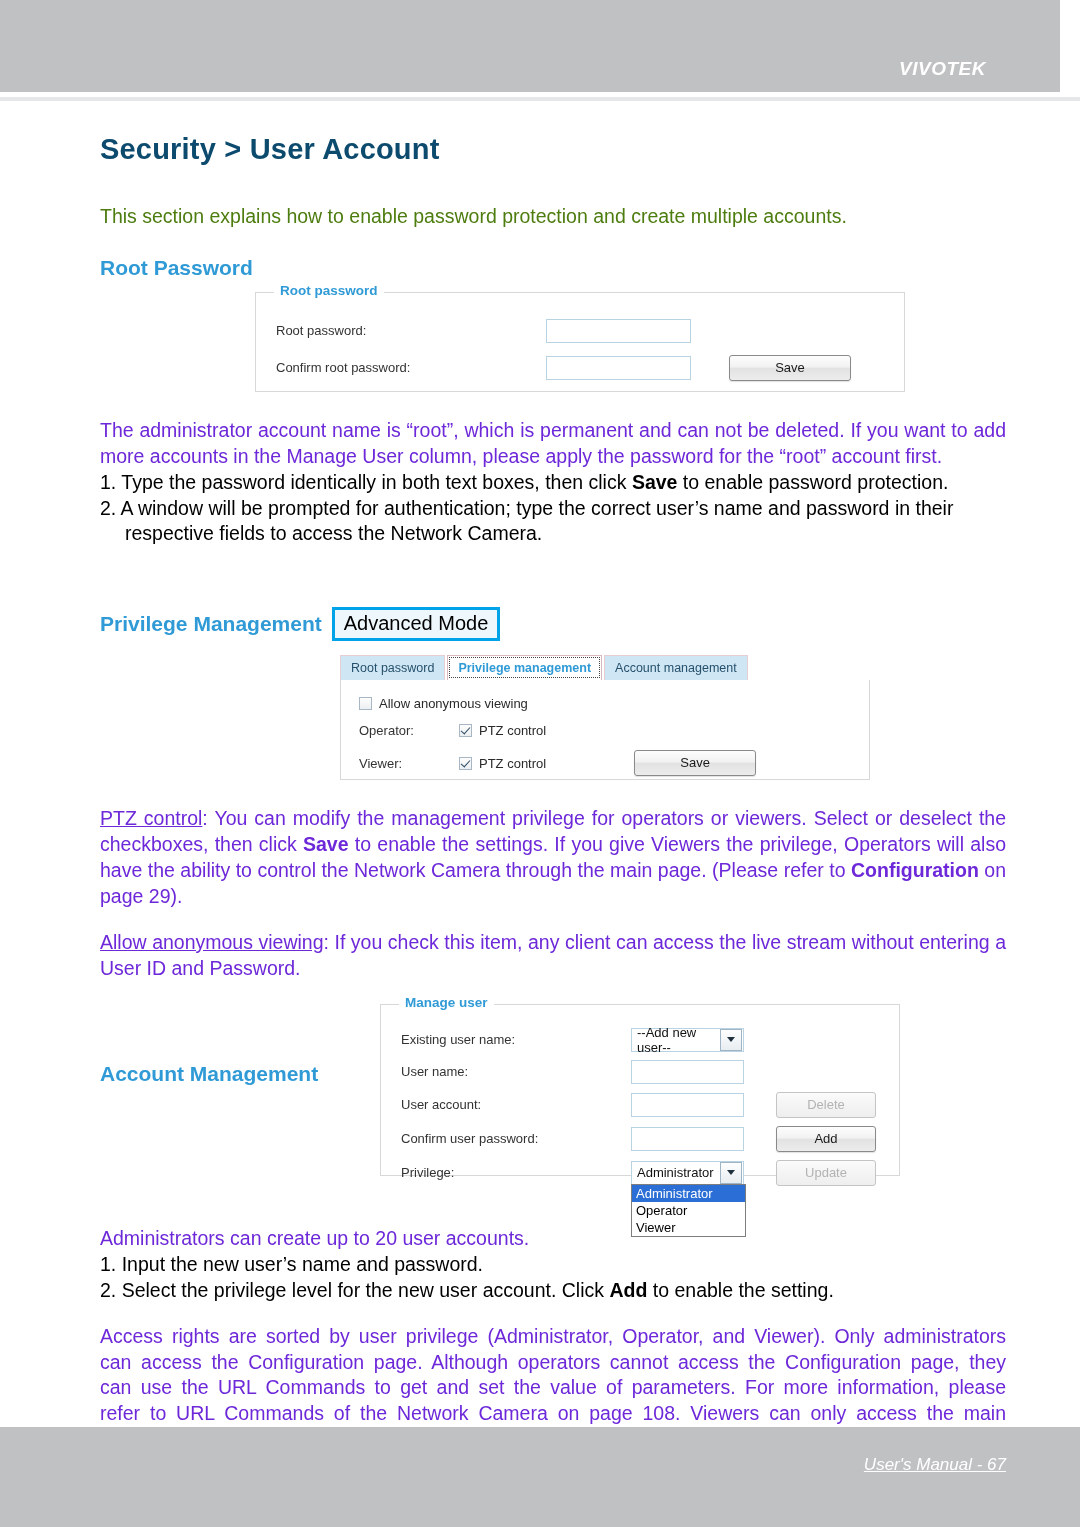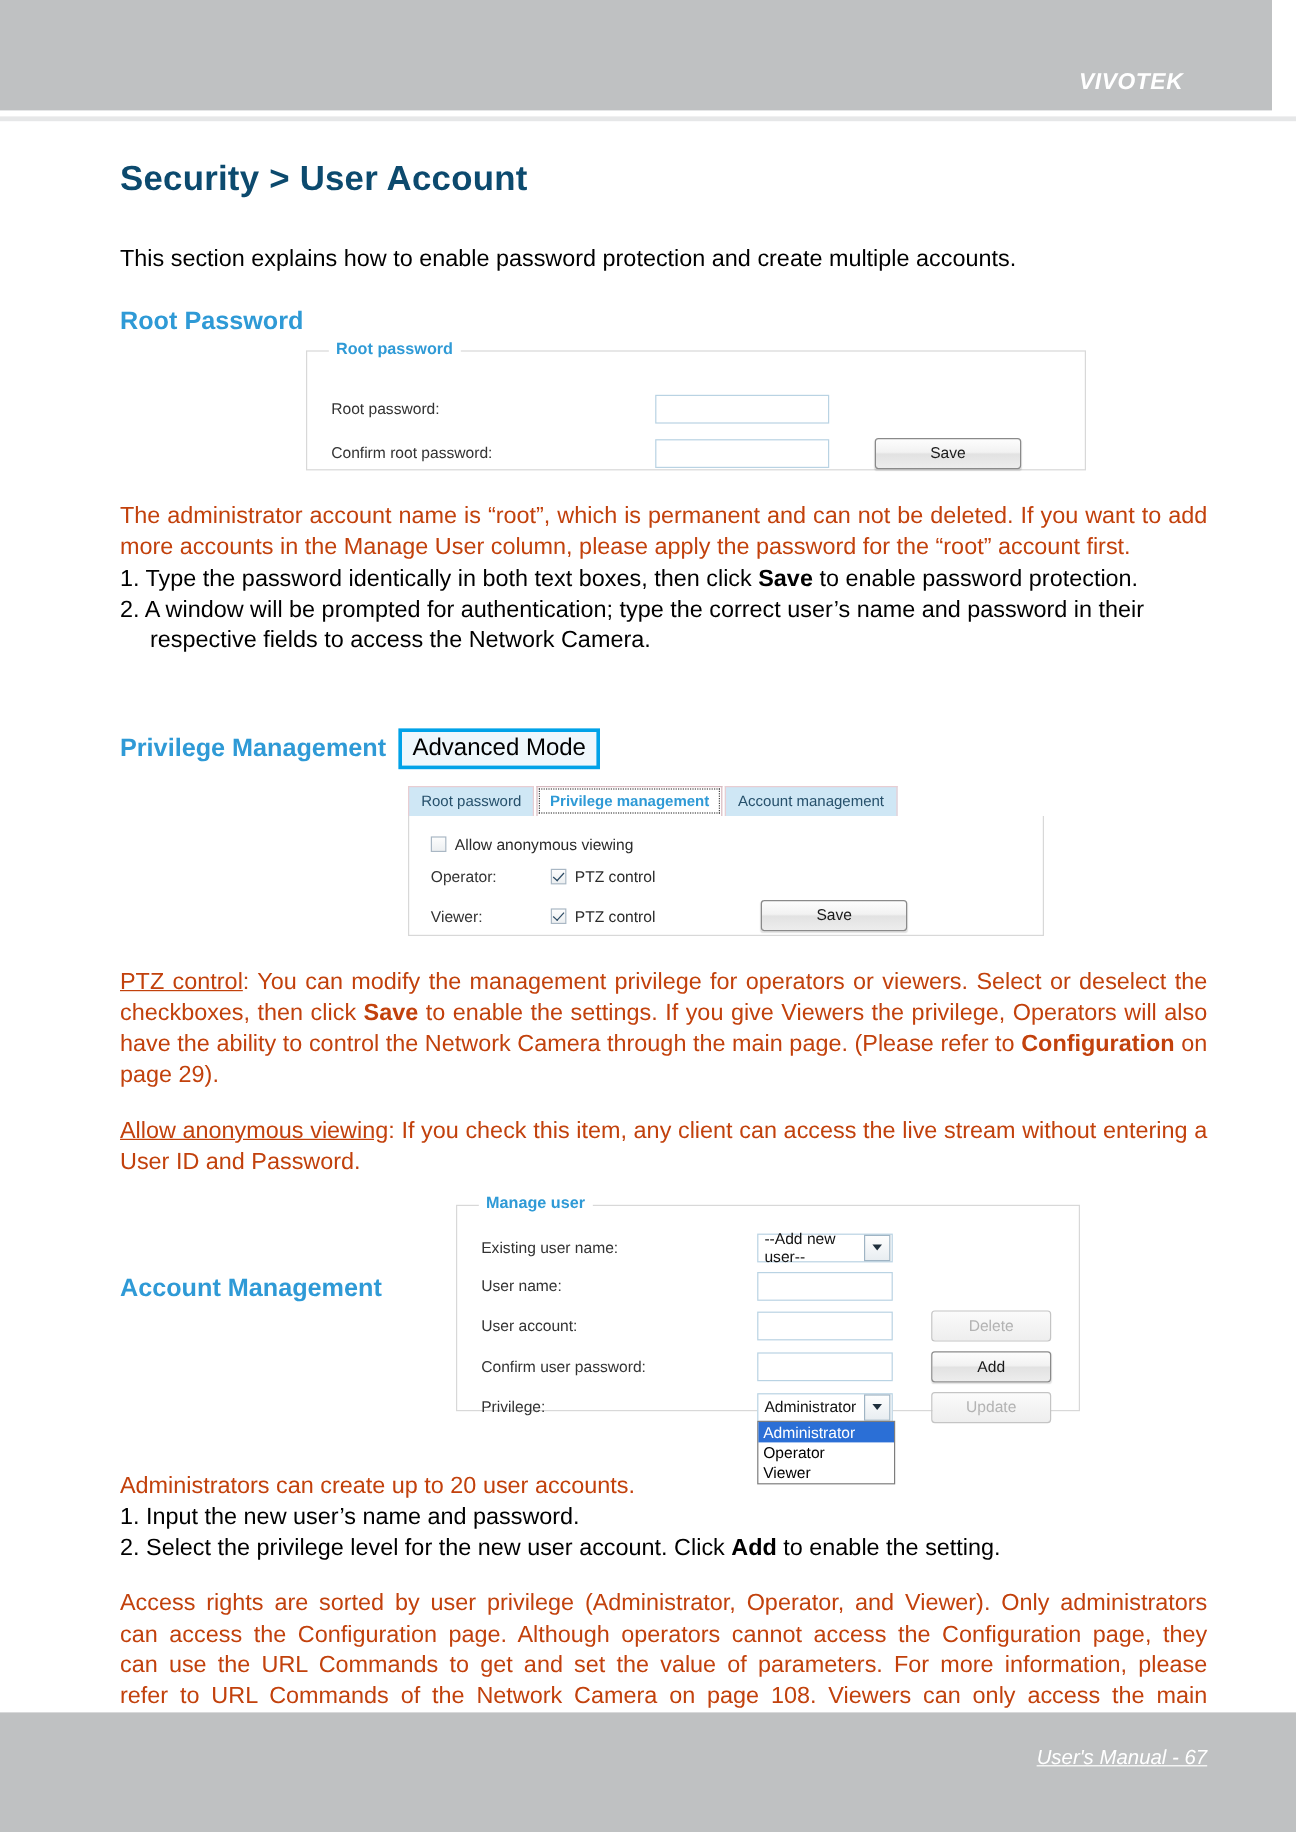--- a/index.html
+++ b/index.html
@@ -75,7 +75,7 @@
   p.lead {
     margin: 38px 0 0 0;
     font-size: 19.5px;
-    color: #000000;
+    color: #4d7c0f;
     line-height: 1.32;
   }
   h2.section {

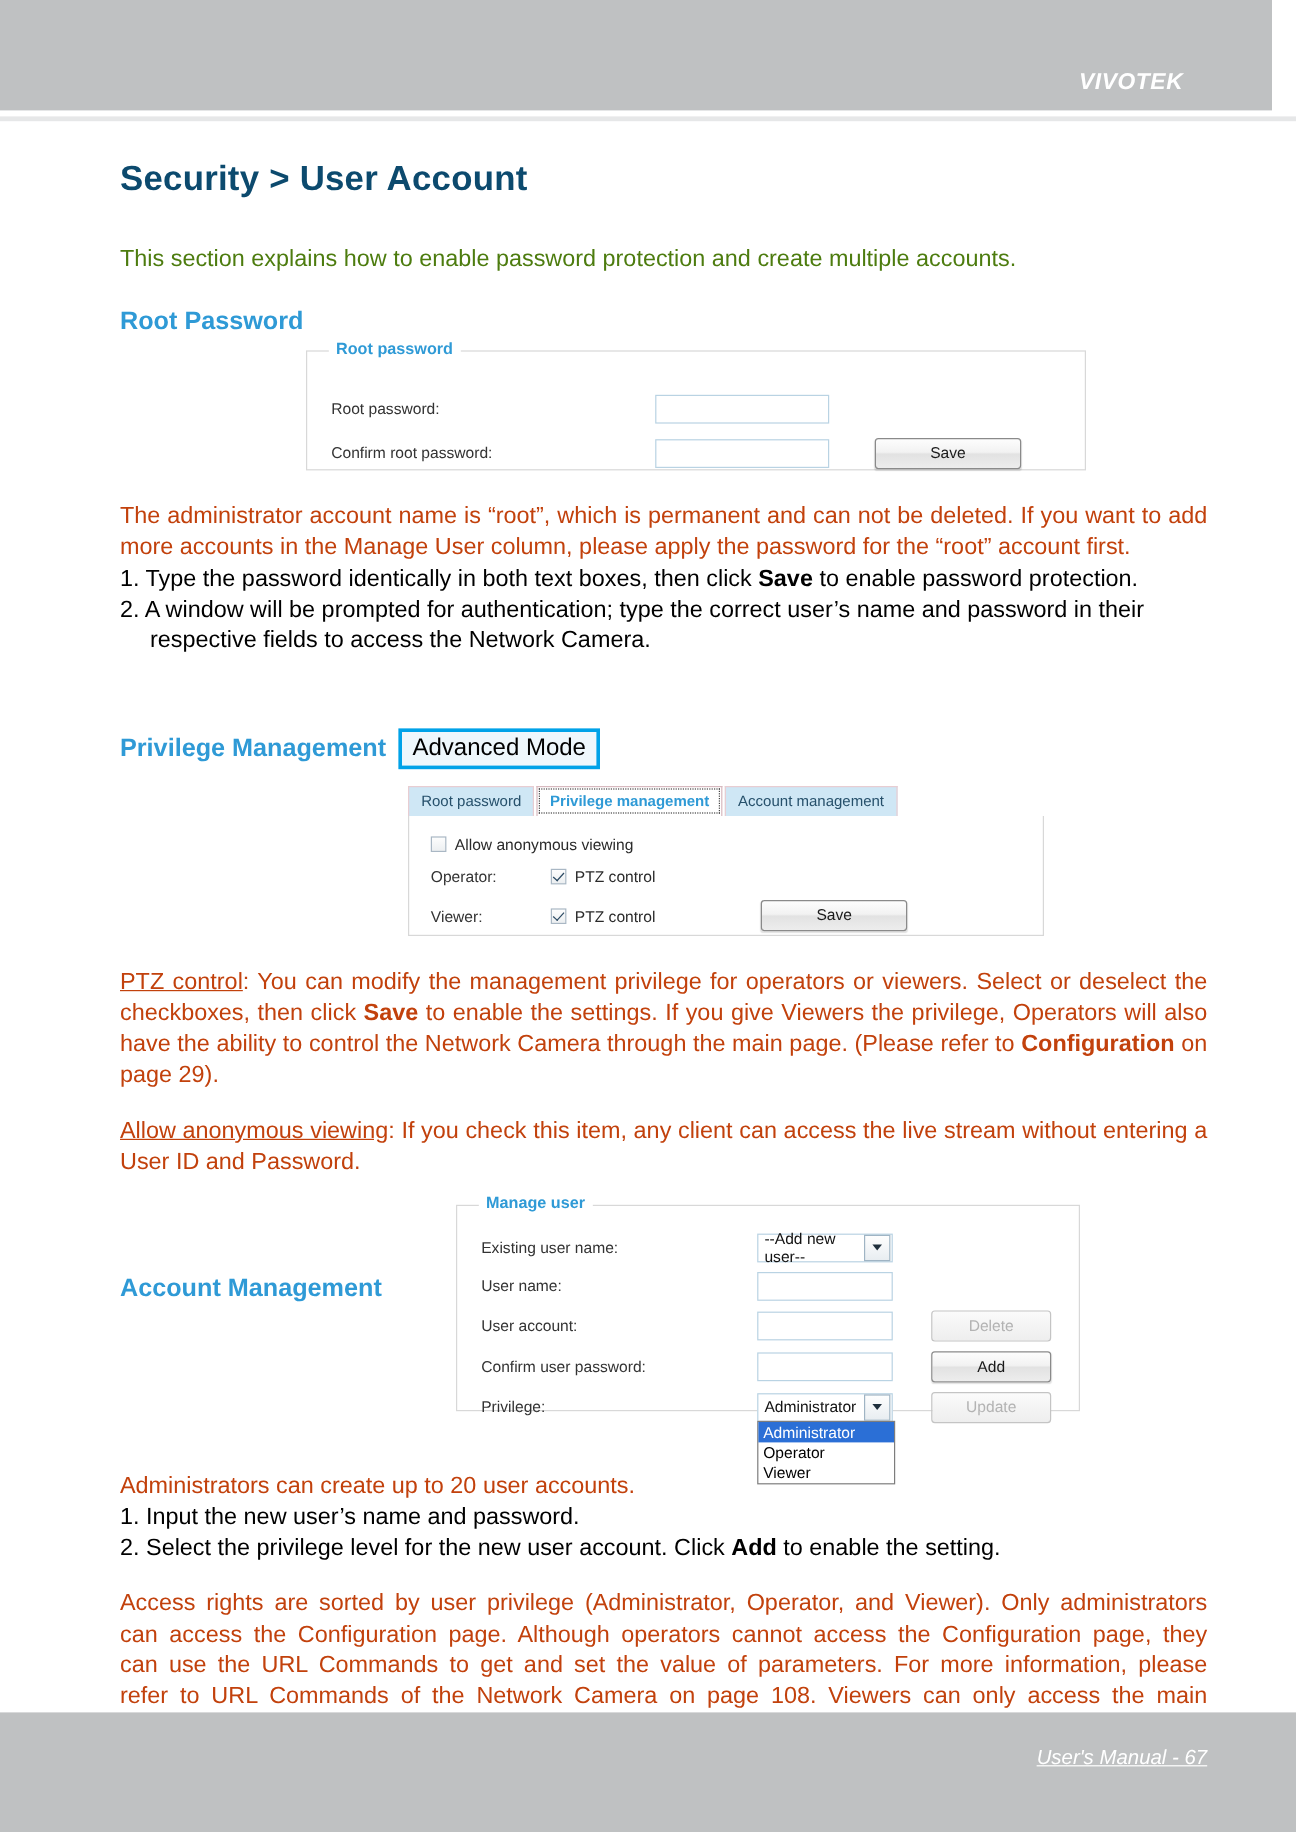--- a/index.html
+++ b/index.html
@@ -276,7 +276,7 @@
       <div class="ui-fieldset" style="height:100px; padding:22px 20px 0 20px;">
         <div class="ui-legend">Root password</div>
 
-        <div class="ui-row" style="margin-top:14px;">
+        <div class="ui-row" style="margin-top:4px;">
           <div class="ui-label" style="width:270px;">Root password:</div>
           <input class="ui-input" type="text" style="width: 145px;" value="">
         </div>

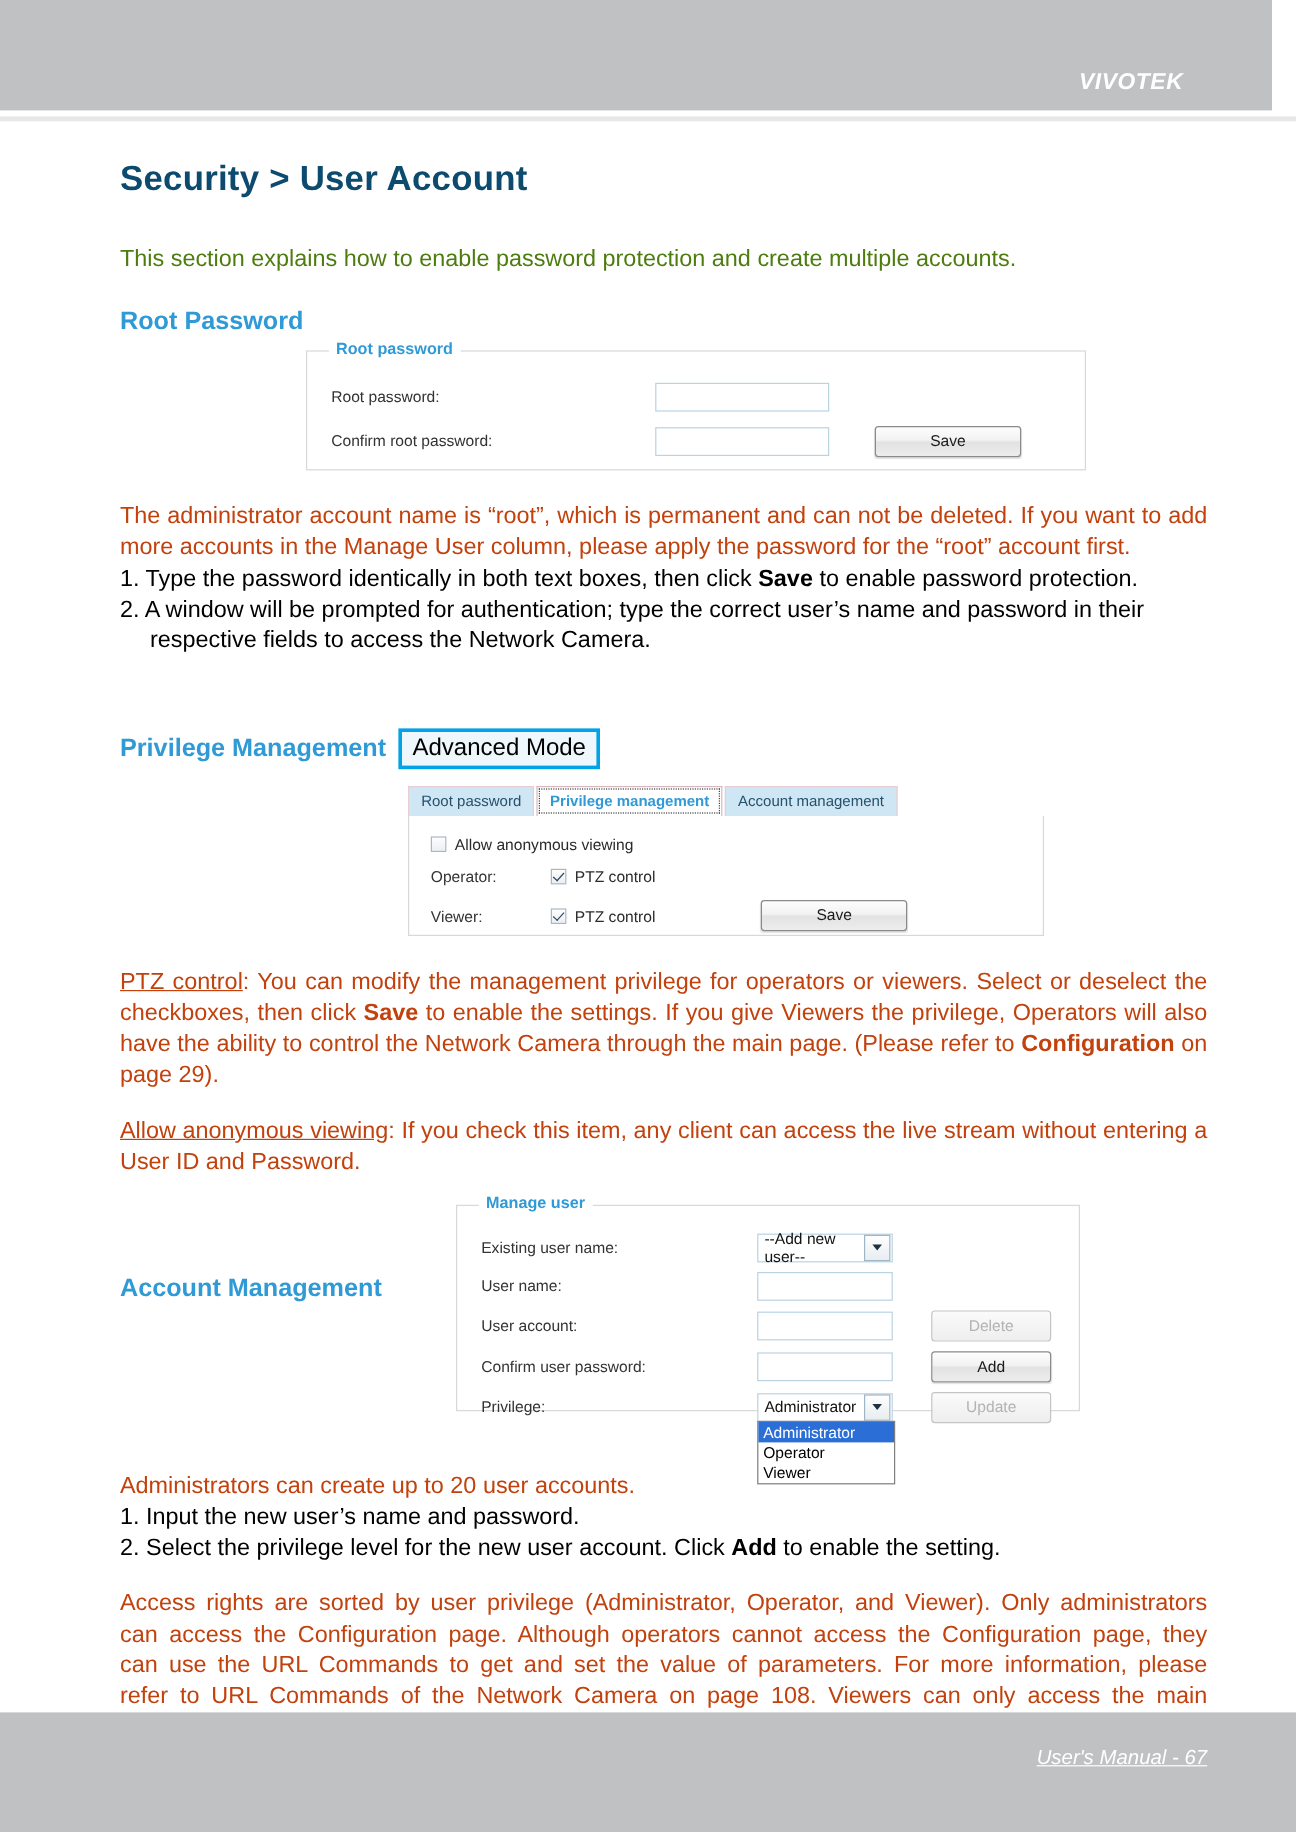--- a/index.html
+++ b/index.html
@@ -100,7 +100,7 @@
   }
   p.body, ol.body, .body-block {
     font-size: 19.5px;
-    color: #c2410c;
+    color: #6d28d9;
     line-height: 1.33;
     margin: 0;
   }

